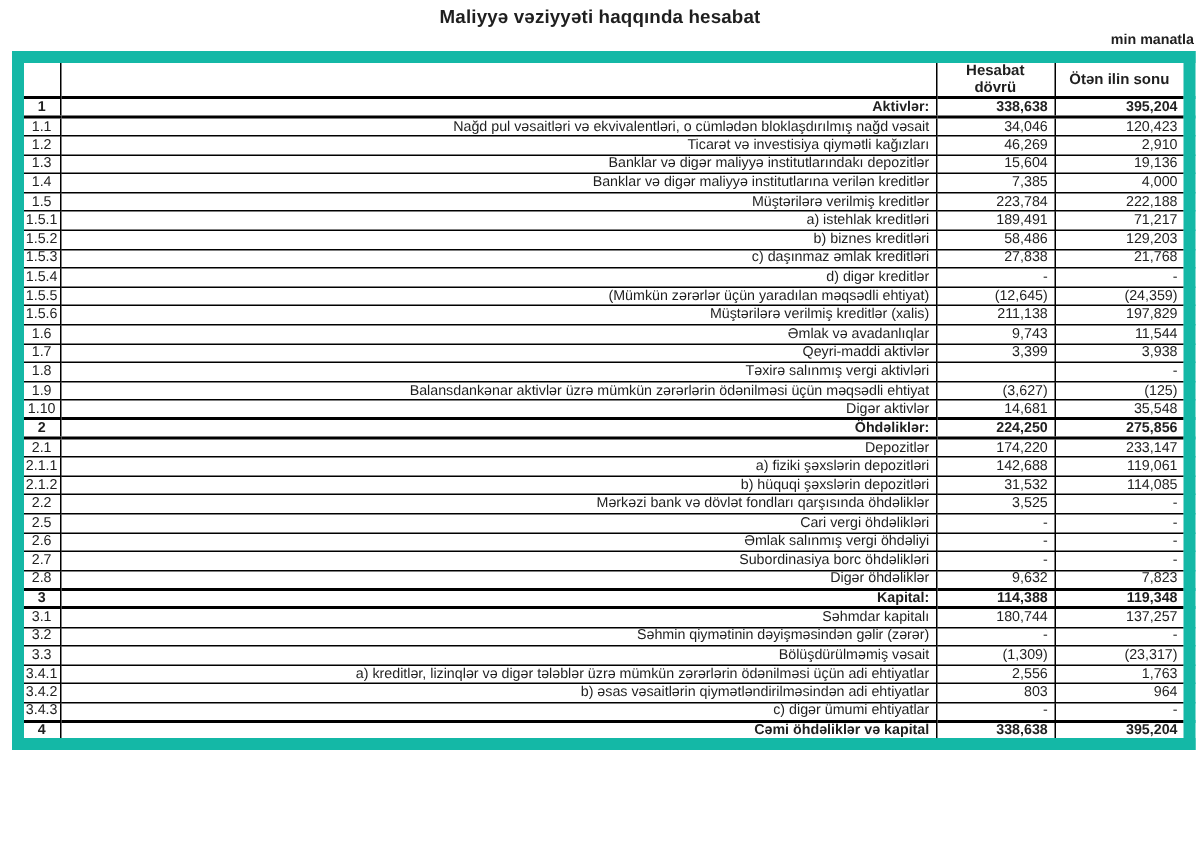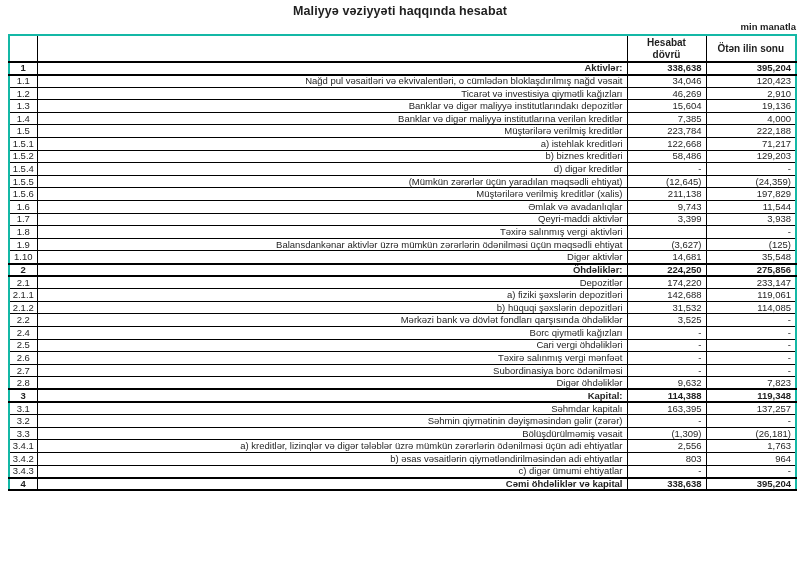--- a/index.html
+++ b/index.html
@@ -29,7 +29,7 @@
     table-layout: fixed;
     margin-left: 8px;
     width: 789px;
-    border: 2px solid #14b8a6;
+    border: 8px solid #14b8a6;
   }
   col.c-no   { width: 28px; }
   col.c-cur  { width: 79px; }

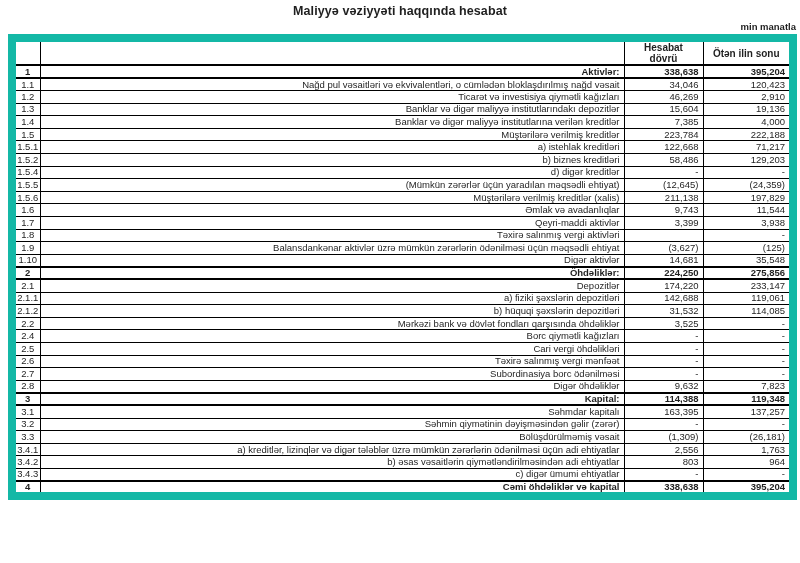--- a/index.html
+++ b/index.html
@@ -127,7 +127,7 @@
         <tr>
           <td class="cell-no">1.5.1</td>
           <td class="cell-label">a) istehlak kreditləri</td>
-          <td class="cell-num">122,668</td>
+          <td class="cell-num">189,491</td>
           <td class="cell-num">71,217</td>
         </tr>
         <tr>

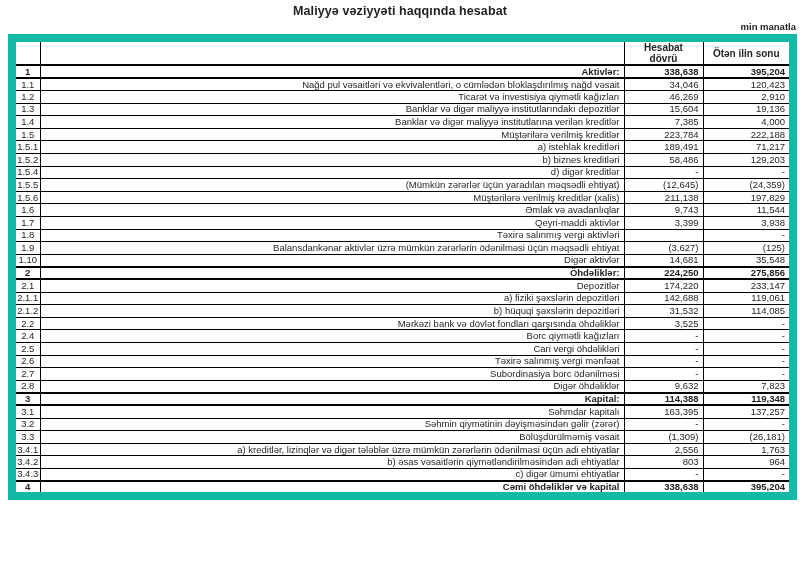--- a/index.html
+++ b/index.html
@@ -137,6 +137,12 @@
           <td class="cell-num">129,203</td>
         </tr>
         <tr>
+          <td class="cell-no">1.5.3</td>
+          <td class="cell-label">c) daşınmaz əmlak kreditləri</td>
+          <td class="cell-num">27,838</td>
+          <td class="cell-num">21,768</td>
+        </tr>
+        <tr>
           <td class="cell-no">1.5.4</td>
           <td class="cell-label">d) digər kreditlər</td>
           <td class="cell-num">-</td>

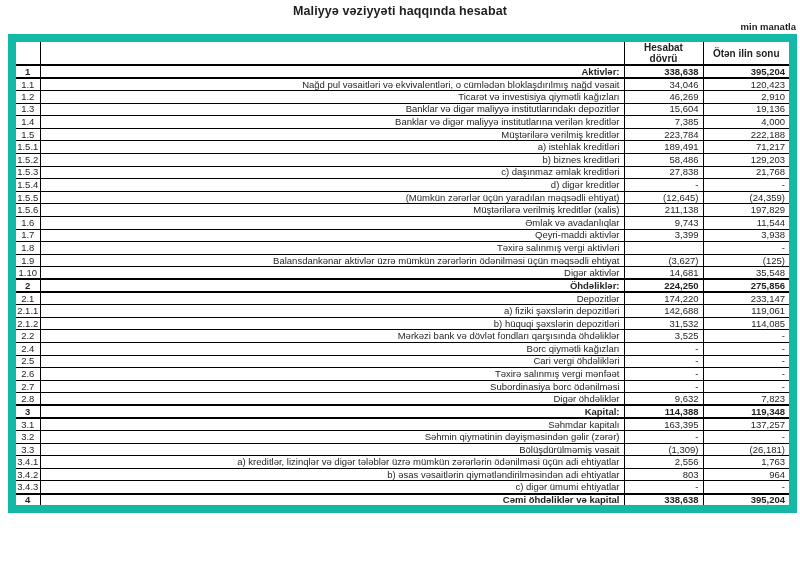--- a/index.html
+++ b/index.html
@@ -221,12 +221,6 @@
           <td class="cell-num">-</td>
         </tr>
         <tr>
-          <td class="cell-no">2.4</td>
-          <td class="cell-label">Borc qiymətli kağızları</td>
-          <td class="cell-num">-</td>
-          <td class="cell-num">-</td>
-        </tr>
-        <tr>
           <td class="cell-no">2.5</td>
           <td class="cell-label">Cari vergi öhdəlikləri</td>
           <td class="cell-num">-</td>

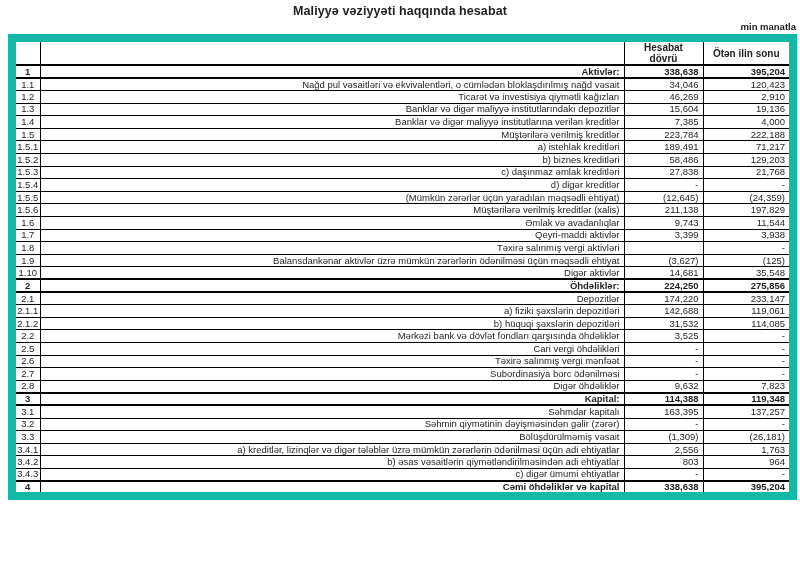--- a/index.html
+++ b/index.html
@@ -228,7 +228,7 @@
         </tr>
         <tr>
           <td class="cell-no">2.6</td>
-          <td class="cell-label">Təxirə salınmış vergi mənfəət</td>
+          <td class="cell-label">Əmlak salınmış vergi öhdəliyi</td>
           <td class="cell-num">-</td>
           <td class="cell-num">-</td>
         </tr>

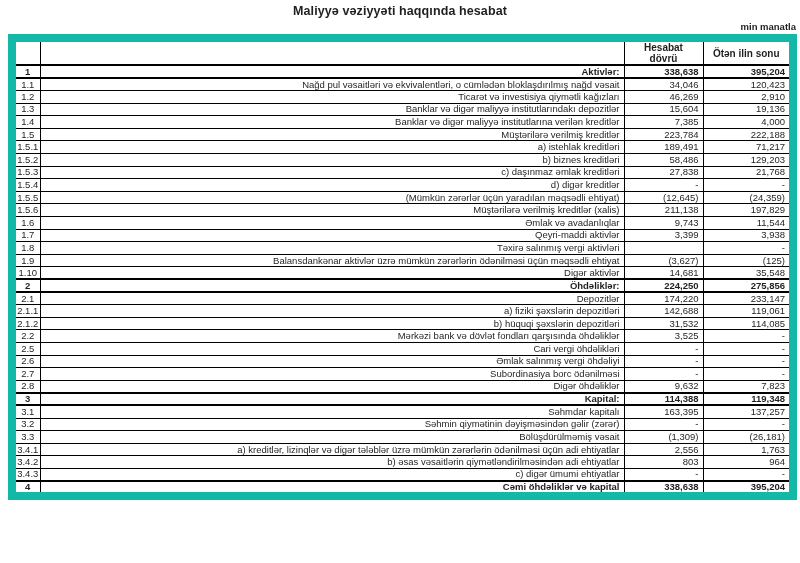--- a/index.html
+++ b/index.html
@@ -234,7 +234,7 @@
         </tr>
         <tr>
           <td class="cell-no">2.7</td>
-          <td class="cell-label">Subordinasiya borc ödənilməsi</td>
+          <td class="cell-label">Subordinasiya borc öhdəlikləri</td>
           <td class="cell-num">-</td>
           <td class="cell-num">-</td>
         </tr>

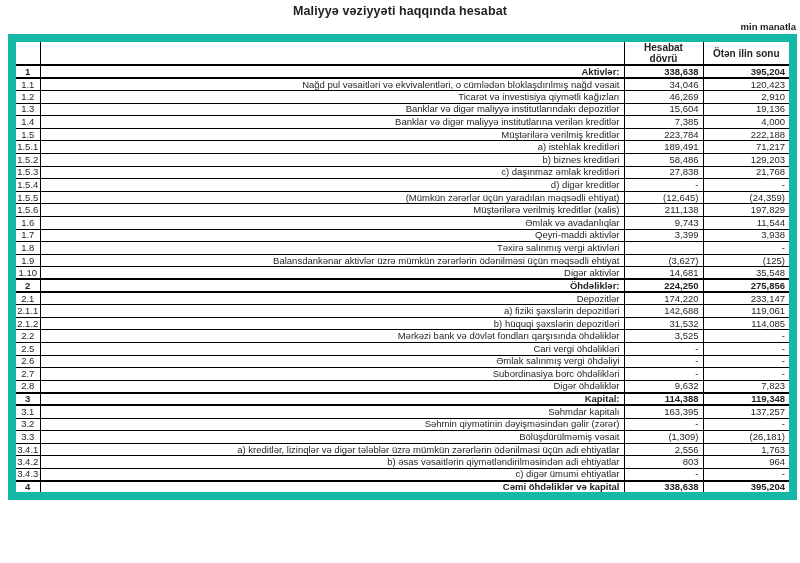--- a/index.html
+++ b/index.html
@@ -253,7 +253,7 @@
         <tr>
           <td class="cell-no">3.1</td>
           <td class="cell-label">Səhmdar kapitalı</td>
-          <td class="cell-num">163,395</td>
+          <td class="cell-num">180,744</td>
           <td class="cell-num">137,257</td>
         </tr>
         <tr>

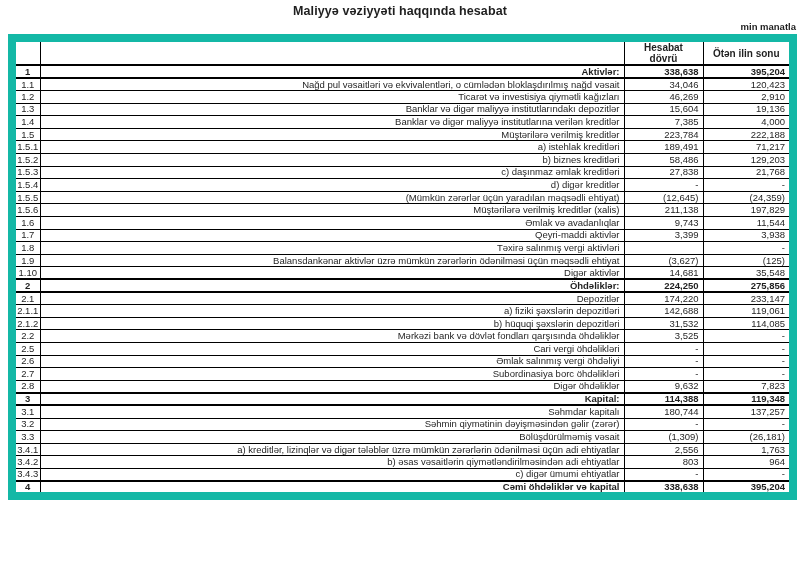--- a/index.html
+++ b/index.html
@@ -266,7 +266,7 @@
           <td class="cell-no">3.3</td>
           <td class="cell-label">Bölüşdürülməmiş vəsait</td>
           <td class="cell-num">(1,309)</td>
-          <td class="cell-num">(26,181)</td>
+          <td class="cell-num">(23,317)</td>
         </tr>
         <tr>
           <td class="cell-no">3.4.1</td>

